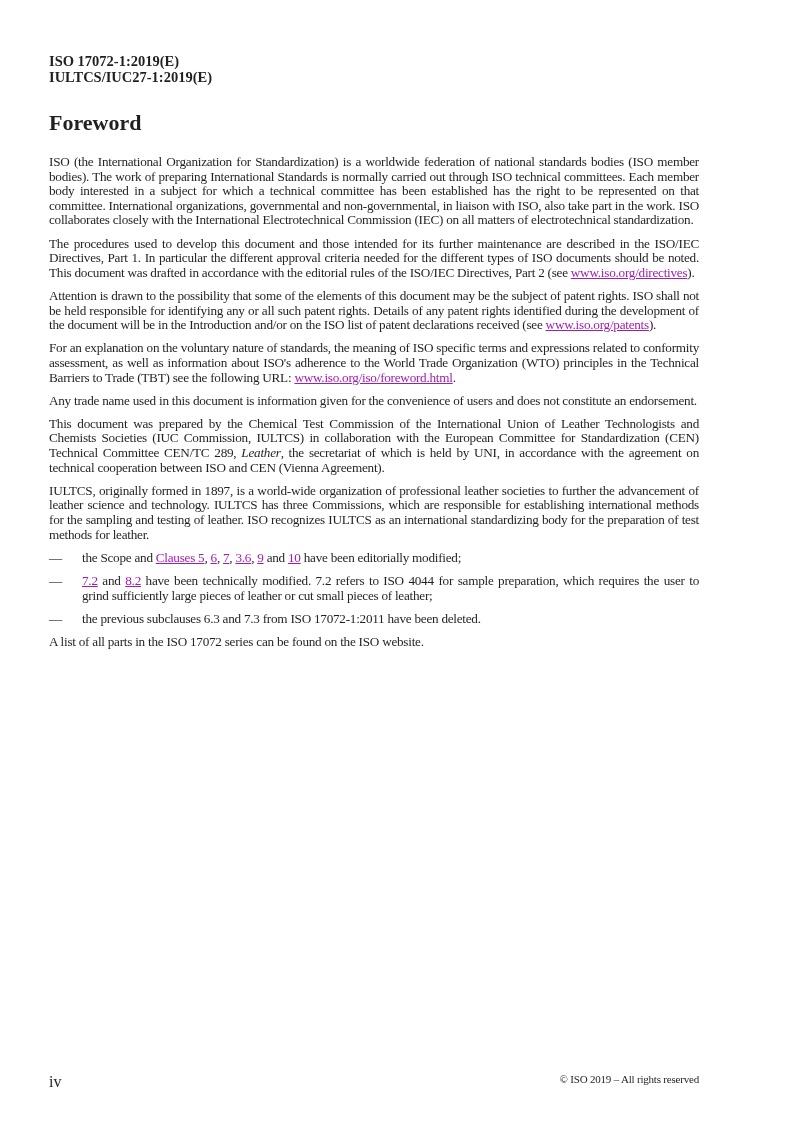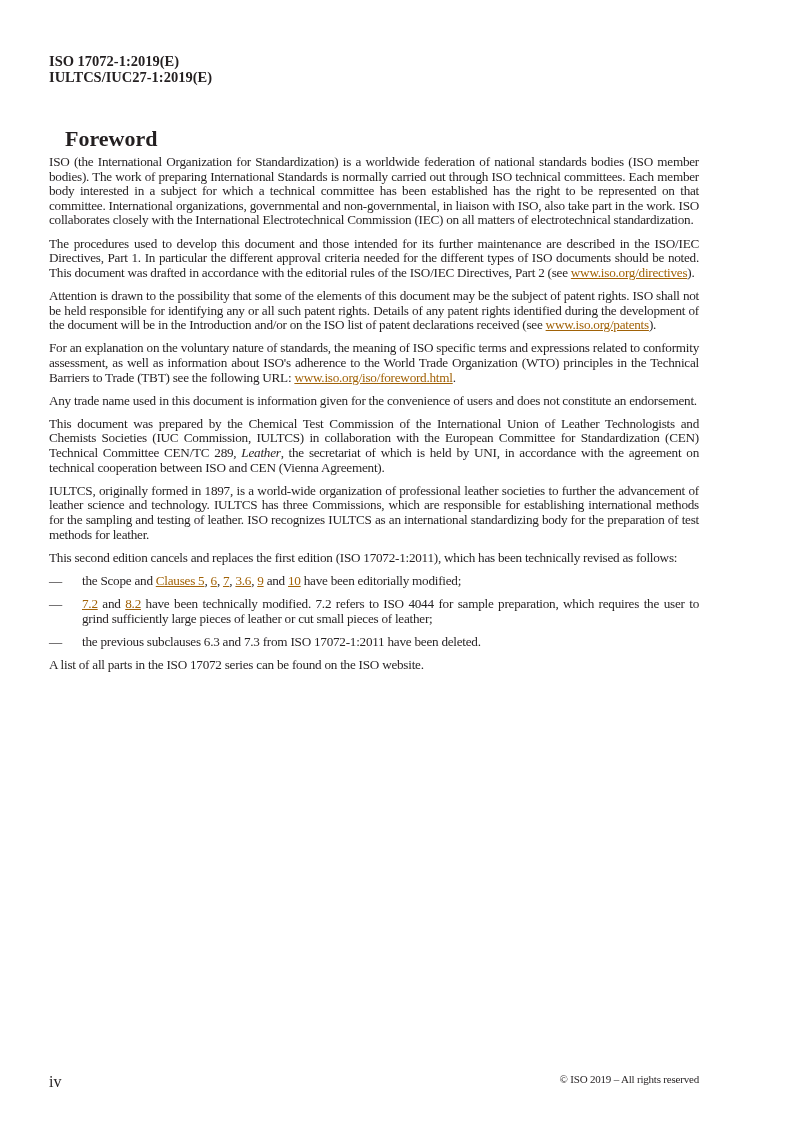--- a/index.html
+++ b/index.html
@@ -6,7 +6,7 @@
   body { width: 793px; height: 1122px; position: relative; overflow: hidden;
          font-family: "Liberation Serif", "DejaVu Serif", serif; color: #231f20; }
   .header { position: absolute; left: 49px; top: 46px; font-weight: bold; font-size: 14.5px; line-height: 16px; margin-top: 7px; }
-  .title { position: absolute; left: 49px; top: 110px; margin: 16px; font-weight: bold; font-size: 22px; line-height: 26px; }
+  .title { position: absolute; left: 49px; top: 110px; margin: 0; font-weight: bold; font-size: 22px; line-height: 26px; }
   .content { position: absolute; left: 49px; top: 155px; width: 650px; font-size: 13.2px; line-height: 14.6px; }
   .content p { margin: 0 0 8.6px 0; text-align: justify; letter-spacing: -0.25px; }
   a.link { color: #a16207; text-decoration: underline; }

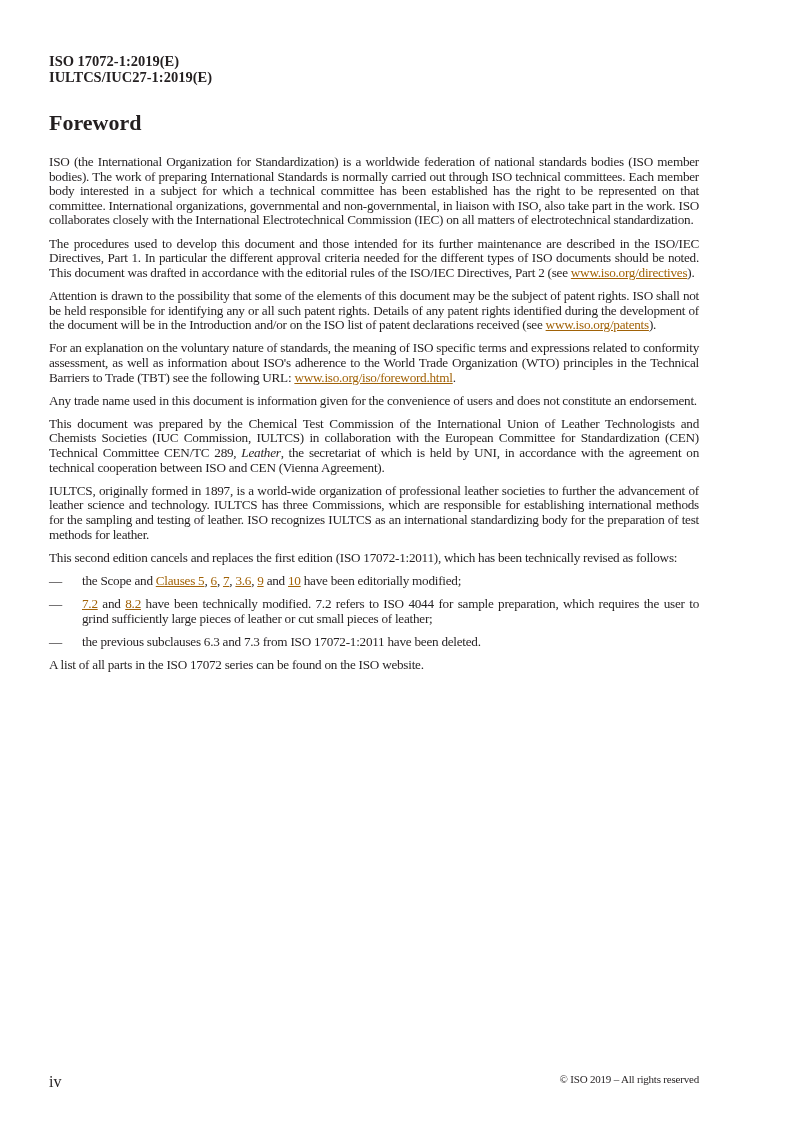--- a/index.html
+++ b/index.html
@@ -9,7 +9,7 @@
   .title { position: absolute; left: 49px; top: 110px; margin: 0; font-weight: bold; font-size: 22px; line-height: 26px; }
   .content { position: absolute; left: 49px; top: 155px; width: 650px; font-size: 13.2px; line-height: 14.6px; }
   .content p { margin: 0 0 8.6px 0; text-align: justify; letter-spacing: -0.25px; }
-  a.link { color: #a16207; text-decoration: underline; }
+  a.link { color: #a21caf; text-decoration: underline; }
   .li { display: flex; margin: 0 0 8.6px 0; }
   .dash { width: 33px; flex: 0 0 33px; }
   .li-text { flex: 1; text-align: justify; letter-spacing: -0.25px; }

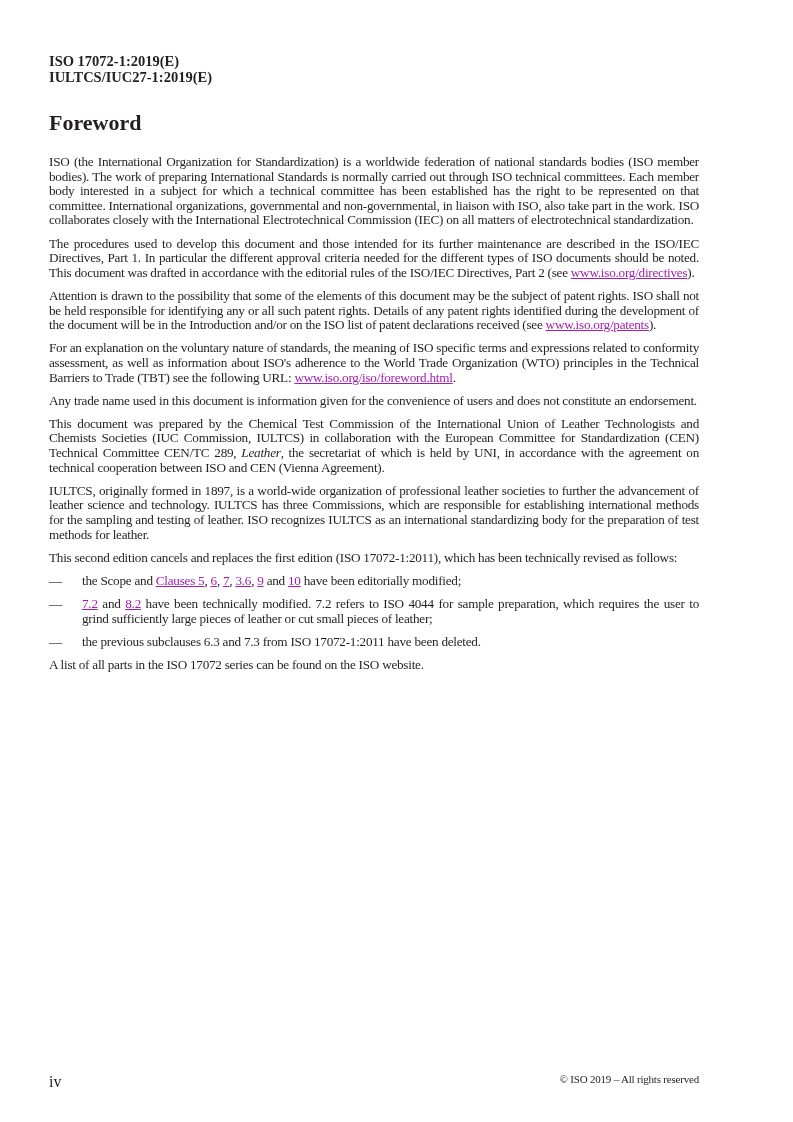--- a/index.html
+++ b/index.html
@@ -41,7 +41,6 @@
 
   <p>IULTCS, originally formed in 1897, is a world-wide organization of professional leather societies to further the advancement of leather science and technology. IULTCS has three Commissions, which are responsible for establishing international methods for the sampling and testing of leather. ISO recognizes IULTCS as an international standardizing body for the preparation of test methods for leather.</p>
 
-  <p>This second edition cancels and replaces the first edition (ISO 17072-1:2011), which has been technically revised as follows:</p>
 
   <div class="li">
     <span class="dash">—</span>

